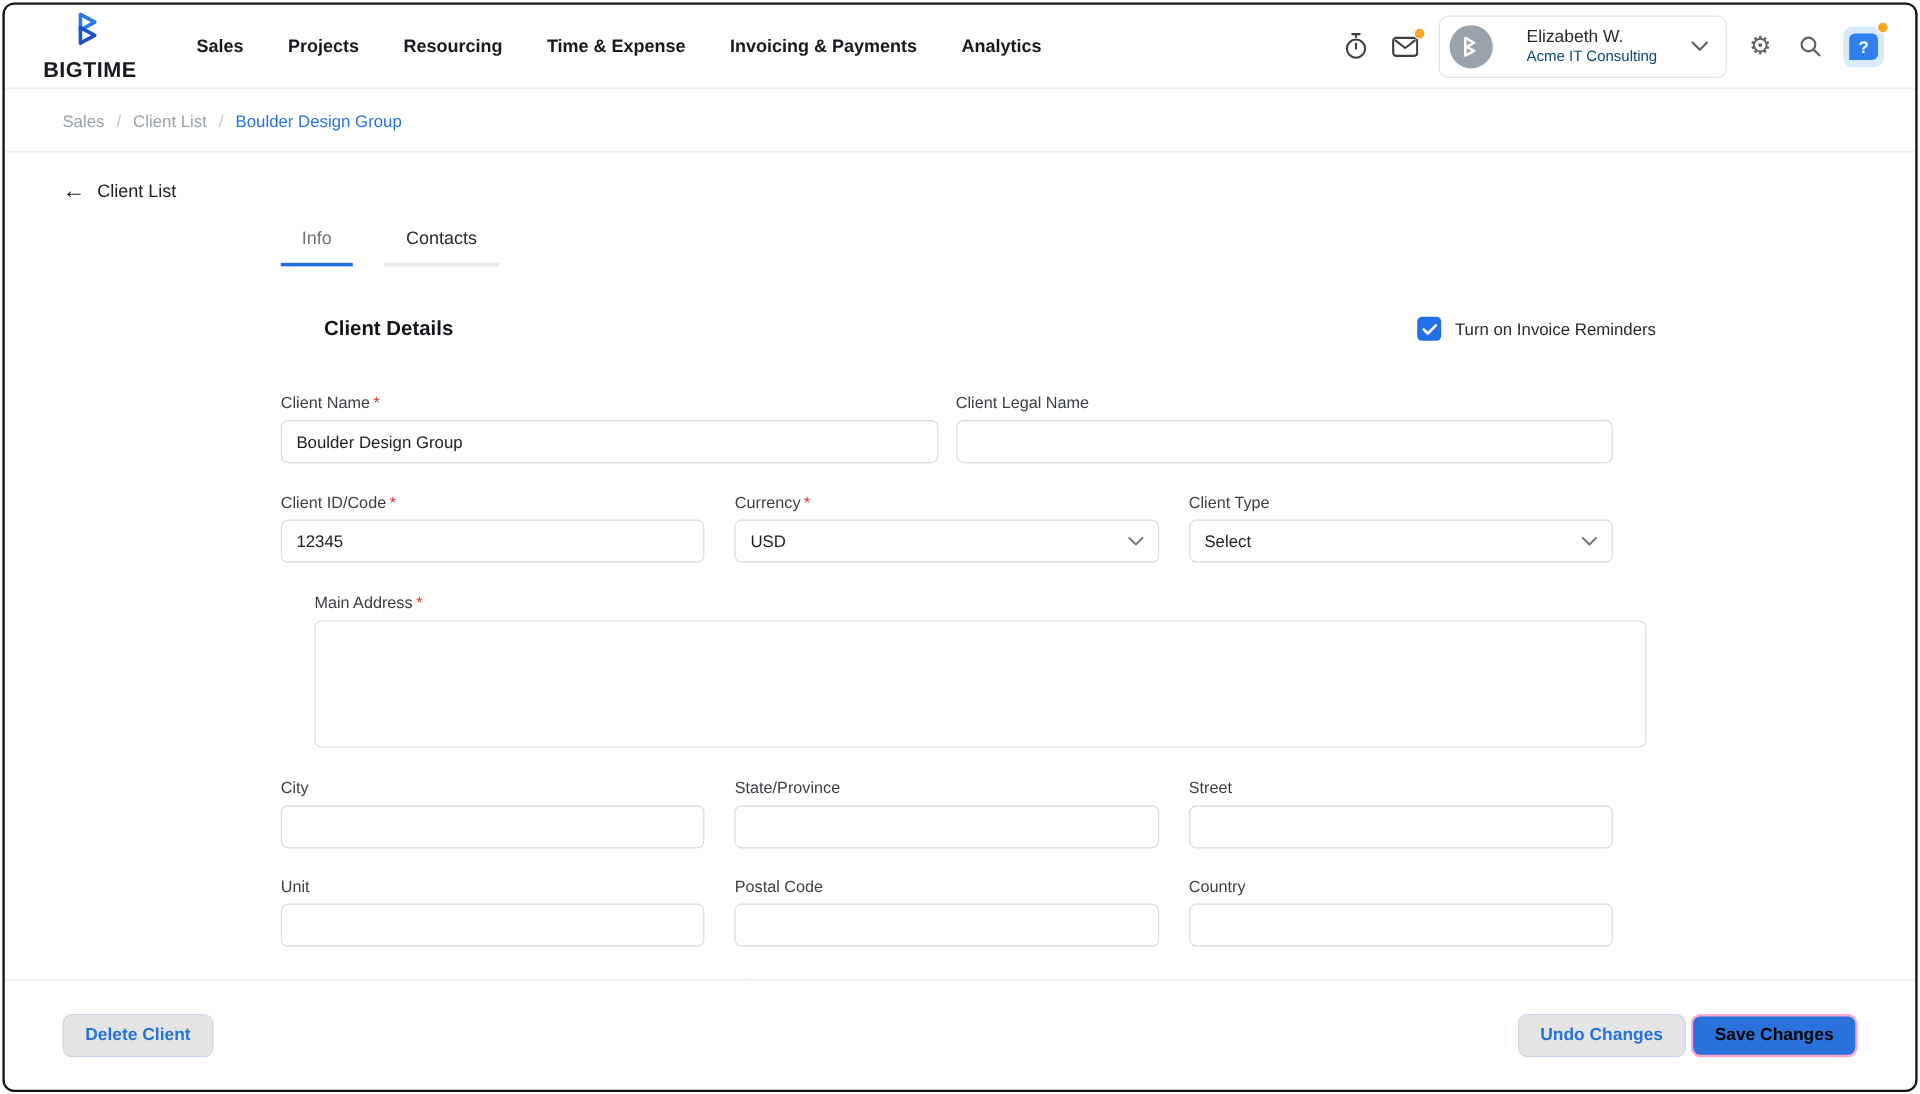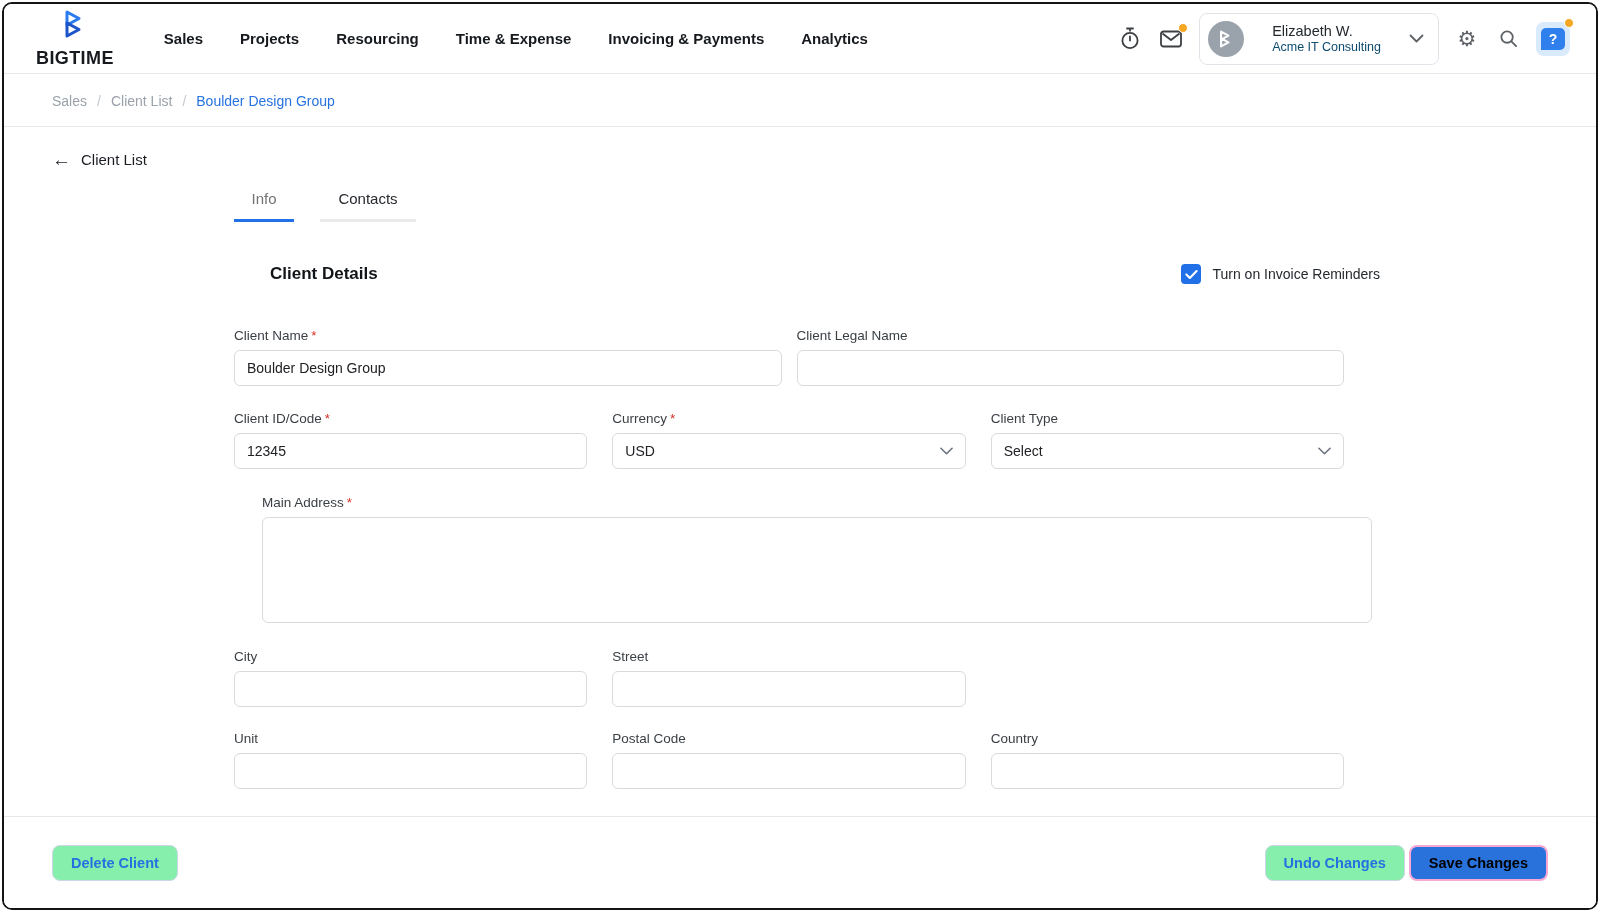--- a/index.html
+++ b/index.html
@@ -263,6 +263,10 @@
           <input class="input" style="">
         </div>
         <div class="field">
+          <div class="label-row"><span>State/Province</span></div>
+          <input class="input" style="">
+        </div>
+        <div class="field">
           <div class="label-row"><span>Street</span></div>
           <input class="input" style="">
         </div>

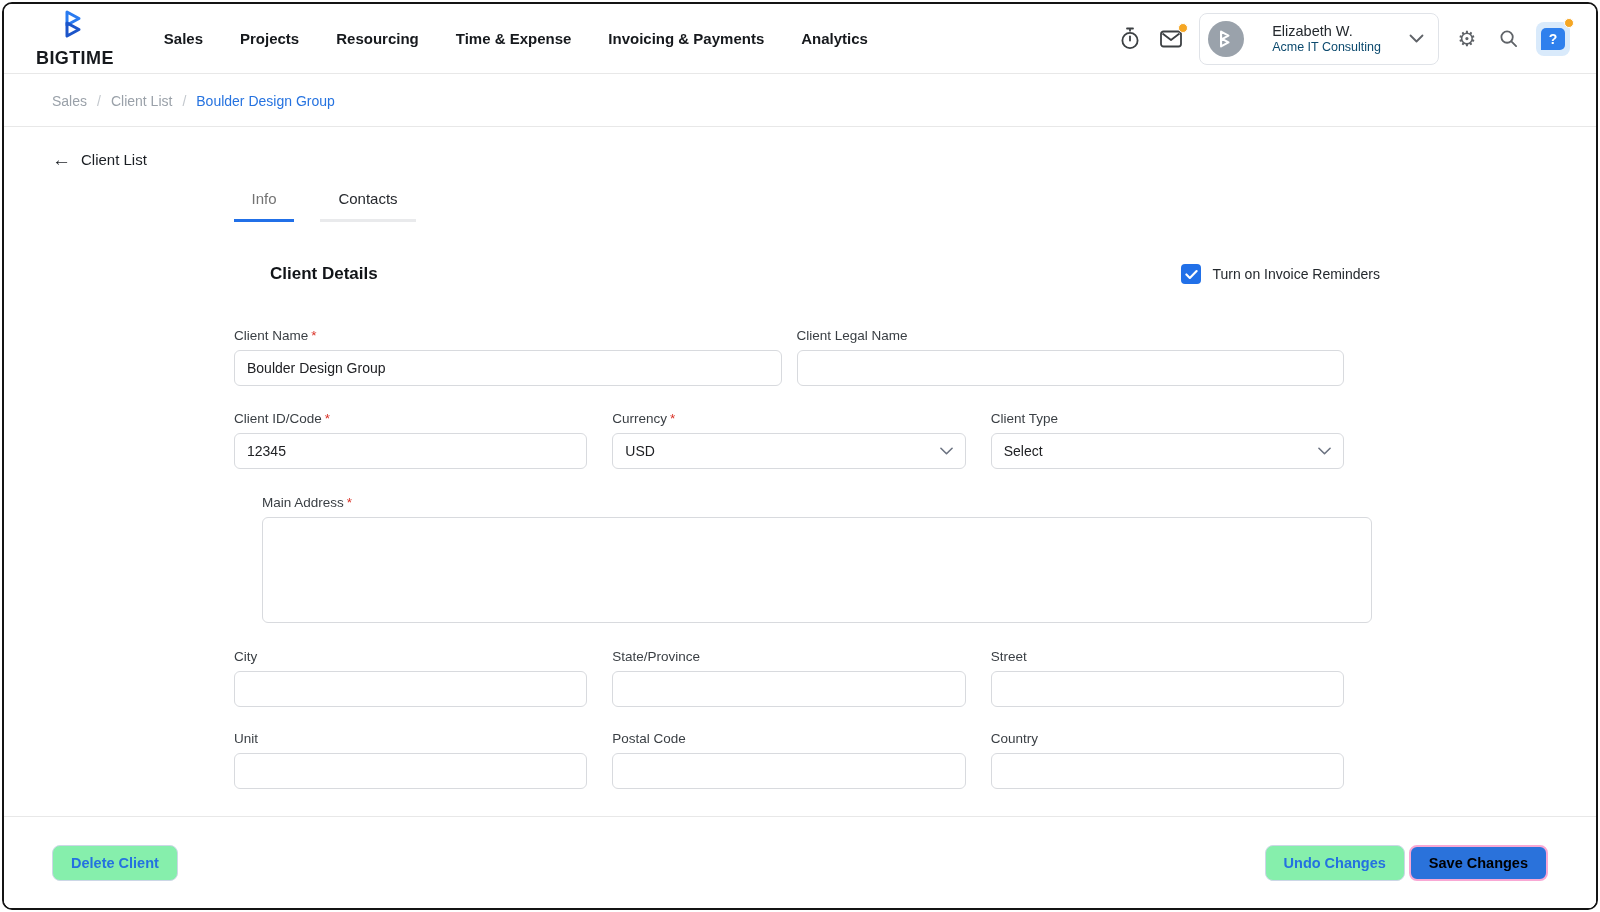--- a/index.html
+++ b/index.html
@@ -86,7 +86,7 @@
             border-top:1px solid #e8e8e8; display:flex; align-items:center; padding:0 48px; z-index:10; }
   .btn { height:36px; border-radius:8px; font-size:14.5px; font-weight:700; padding:0 18px;
          cursor:pointer; font-family:inherit; }
-  .btn-outline { background:#86efac; border:1px solid #ccd7e6; color:#2471e0; }
+  .btn-outline { background:#e5e5e5; border:1px solid #ccd7e6; color:#2471e0; }
   .btn-primary { background:#2a72db; border:2px solid #f9a8d4; color:#000000; margin-left:4px; }
   .push-right { margin-left:auto; }
 

